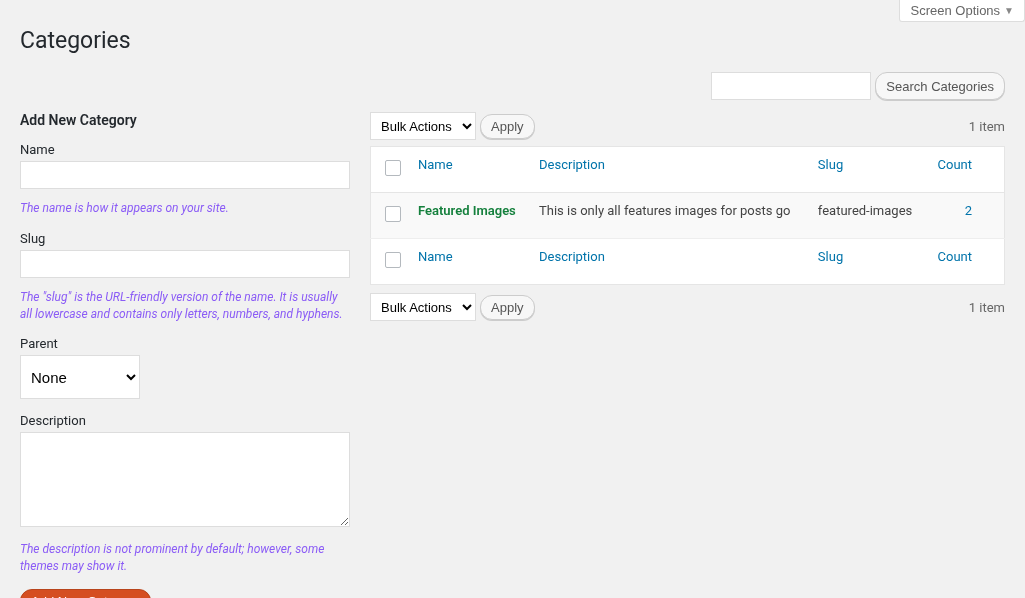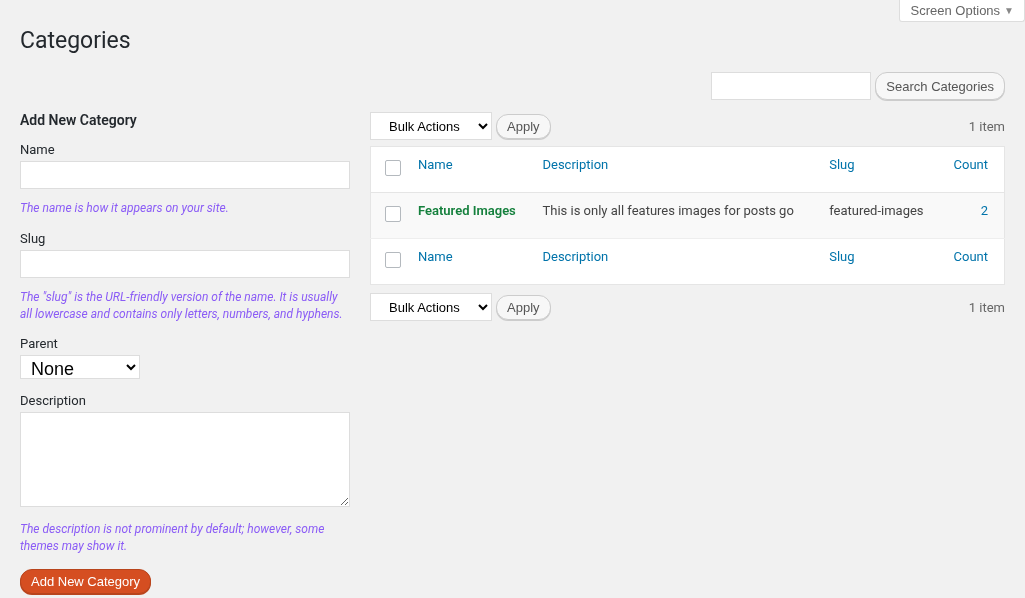--- a/index.html
+++ b/index.html
@@ -143,7 +143,7 @@
   .tablenav select {
     border: 1px solid #ddd;
     background: #fff;
-    padding: 2px 14px;
+    padding: 2px 6px;
     font-size: 13px;
     height: 28px;
   }

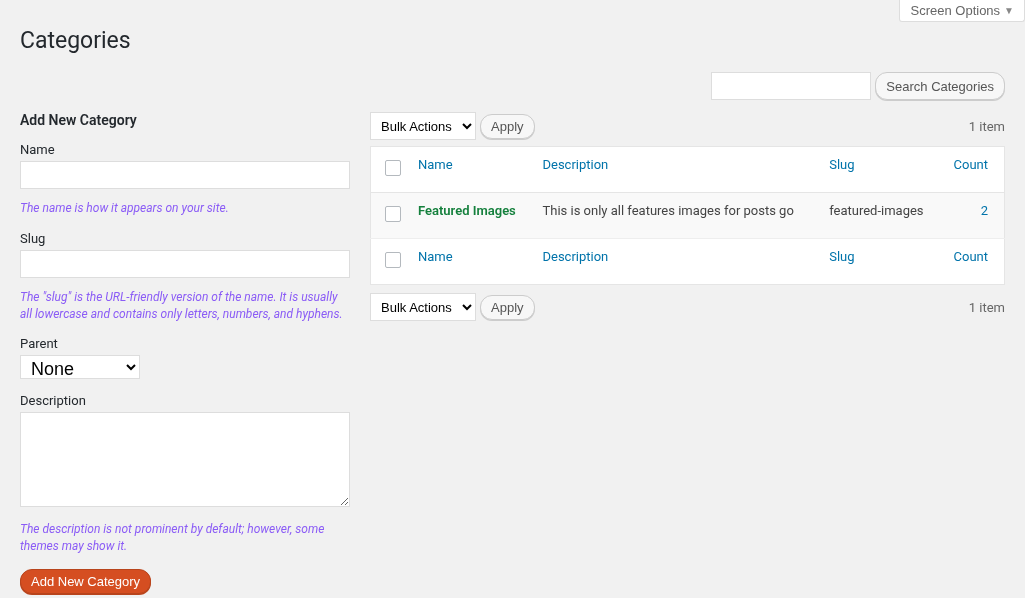--- a/index.html
+++ b/index.html
@@ -180,7 +180,7 @@
   }
   table.list-table th.count-col, table.list-table td.count-col {
     text-align: right;
-    padding-right: 16px;
+    padding-right: 32px;
   }
   table.list-table tbody tr {
     background: #f9f9f9;

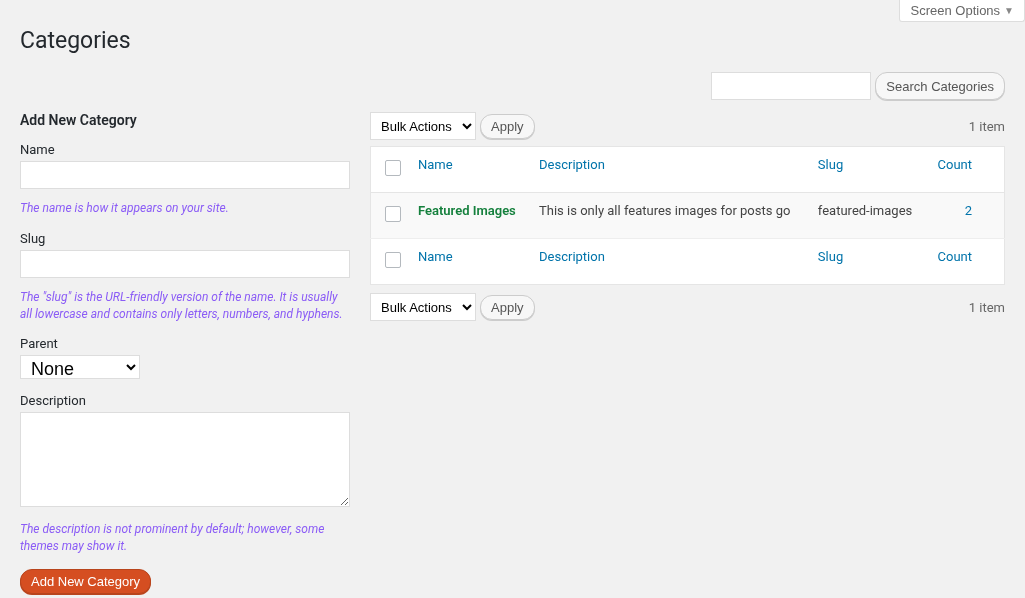--- a/index.html
+++ b/index.html
@@ -114,8 +114,8 @@
     border: 1px solid #ddd;
     background: #fff;
     padding: 2px 6px;
-    font-size: 18px;
-    height: 24px;
+    font-size: 15px;
+    height: 44px;
     min-width: 120px;
   }
   .form-field textarea {

